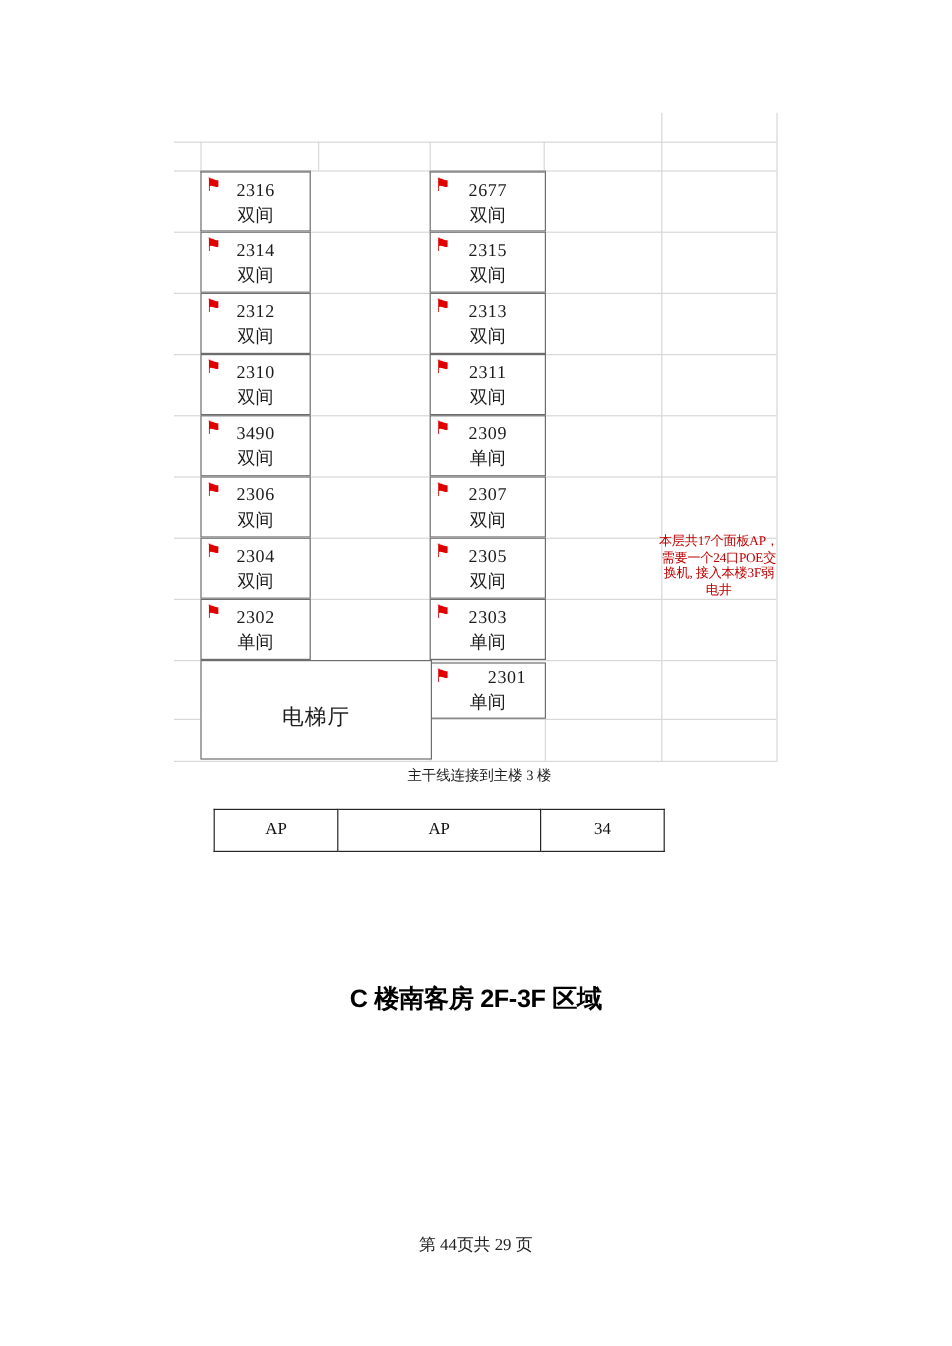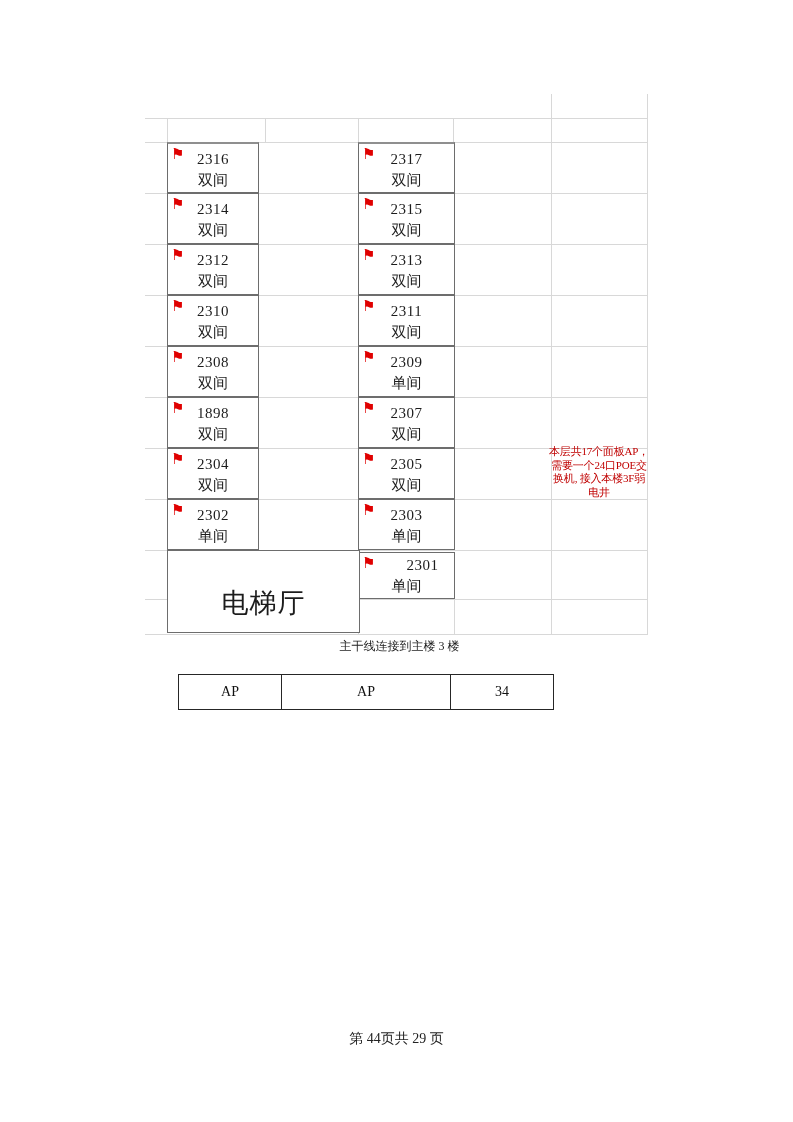--- a/index.html
+++ b/index.html
@@ -118,7 +118,7 @@
 
   <div class="room first" style="left:358px;top:142px;width:97px;height:51px">
     <span class="flag">⚑</span>
-    <div class="rnum">2317</div>
+    <div class="rnum">2677</div>
     <div class="rtype">双间</div>
   </div>
   <div class="room" style="left:358px;top:193px;width:97px;height:51px">

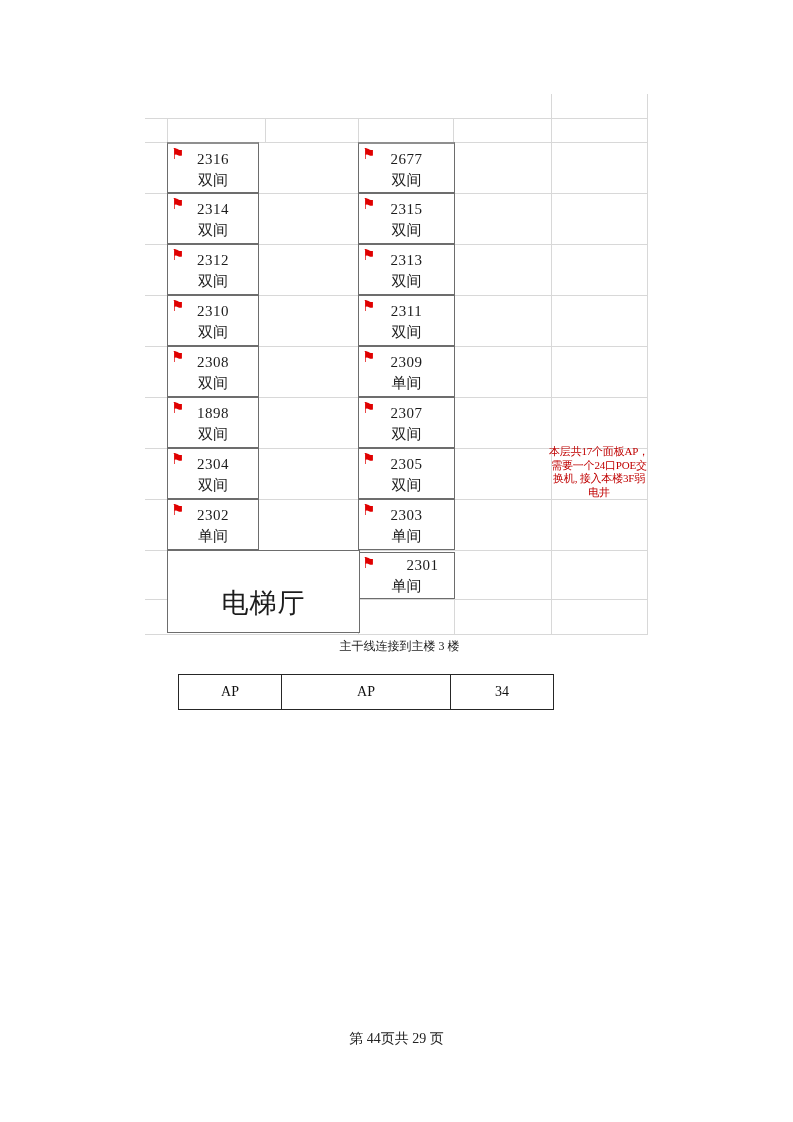--- a/index.html
+++ b/index.html
@@ -97,7 +97,7 @@
   </div>
   <div class="room" style="left:167px;top:346px;width:92px;height:51px">
     <span class="flag">⚑</span>
-    <div class="rnum">2308</div>
+    <div class="rnum">3490</div>
     <div class="rtype">双间</div>
   </div>
   <div class="room" style="left:167px;top:397px;width:92px;height:51px">

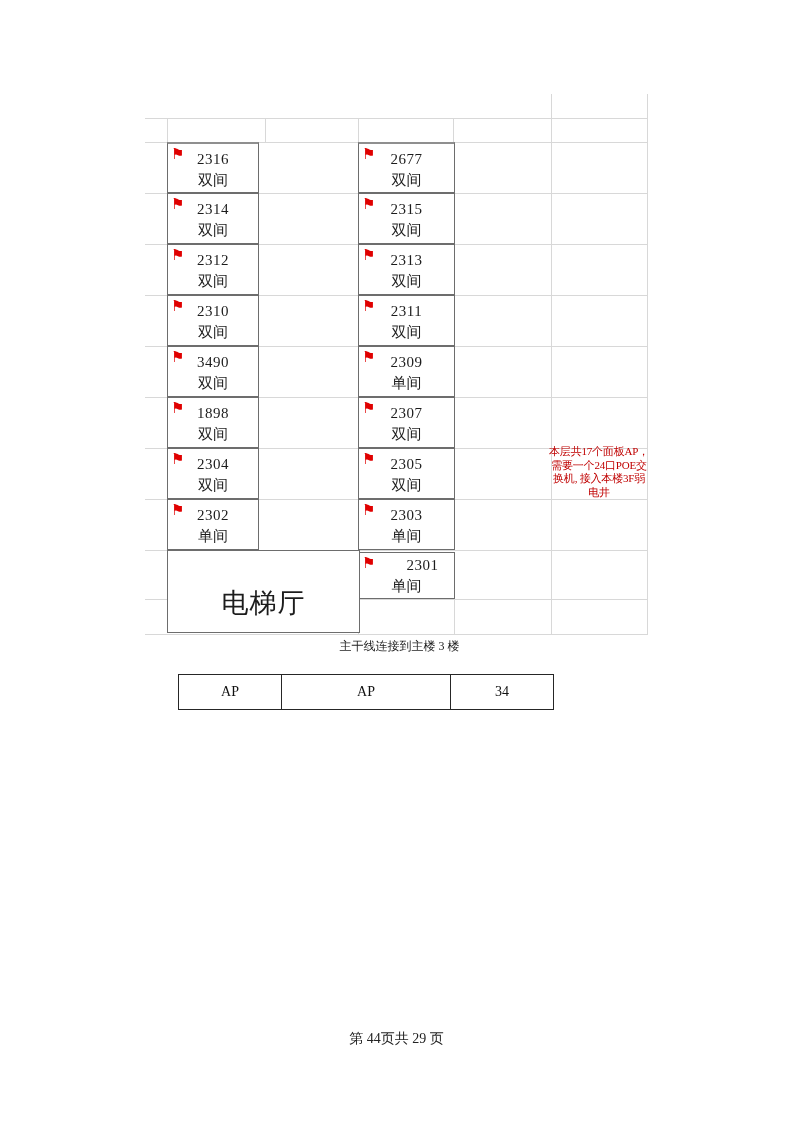--- a/index.html
+++ b/index.html
@@ -102,7 +102,7 @@
   </div>
   <div class="room" style="left:167px;top:397px;width:92px;height:51px">
     <span class="flag">⚑</span>
-    <div class="rnum">1898</div>
+    <div class="rnum">2306</div>
     <div class="rtype">双间</div>
   </div>
   <div class="room" style="left:167px;top:448px;width:92px;height:51px">

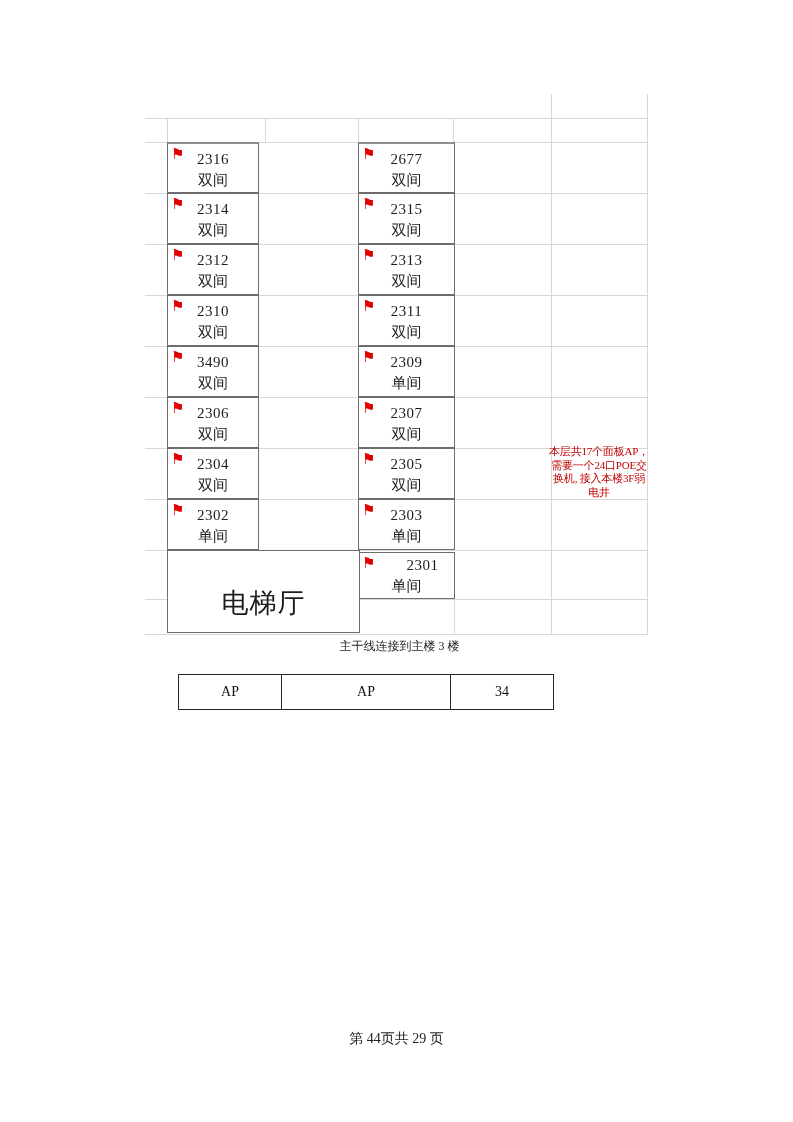--- a/index.html
+++ b/index.html
@@ -33,7 +33,7 @@
   .elevator{position:absolute;left:167px;top:550px;width:193px;height:83px;
         background:#fff;border:1px solid #6d6d6d;box-sizing:border-box;
         text-align:center;z-index:2;}
-  .elevator span{display:inline-block;margin-top:34px;font-size:27px;letter-spacing:1px;}
+  .elevator span{display:inline-block;margin-top:34px;font-size:18px;letter-spacing:1px;}
   
   .note{position:absolute;left:547px;top:445px;width:104px;z-index:2;
         color:#c00000;font-size:11px;line-height:13.5px;letter-spacing:-0.2px;

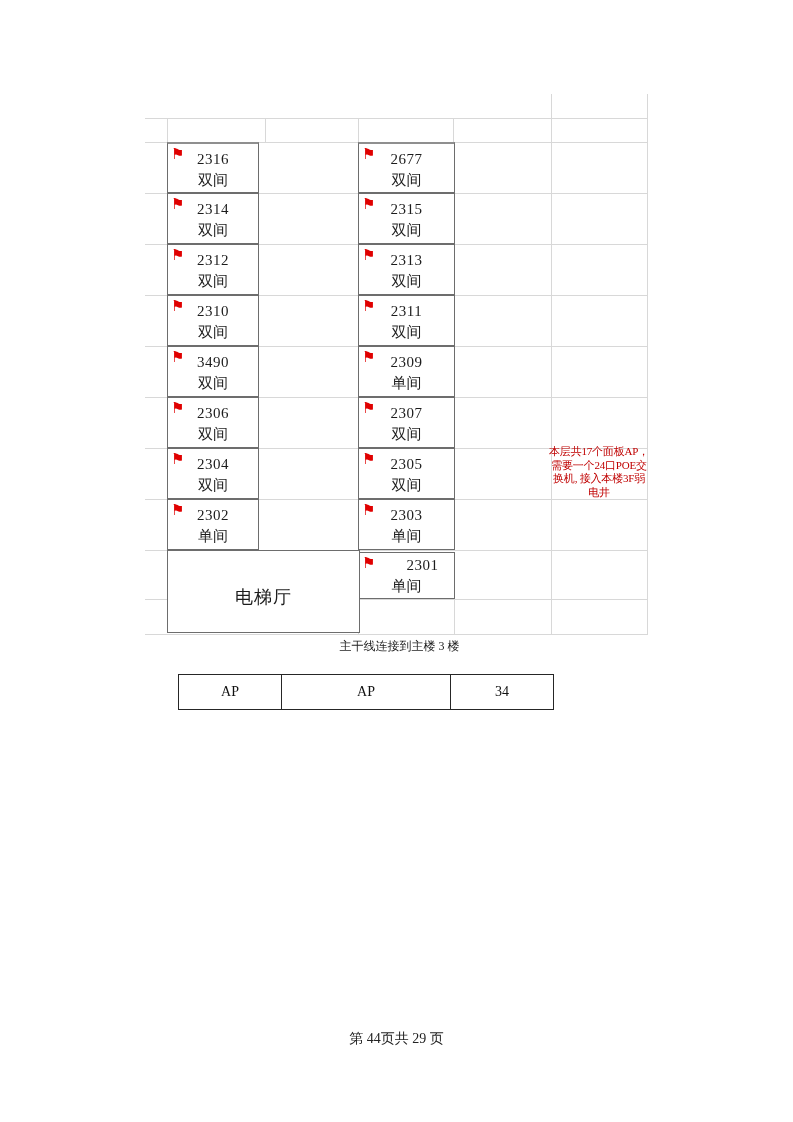--- a/index.html
+++ b/index.html
@@ -188,6 +188,7 @@
     </tbody>
   </table>
 
+  <div class="heading">C 楼南客房 2F-3F 区域</div>
 
   <div class="footer">第 44页共 29 页</div>
 

